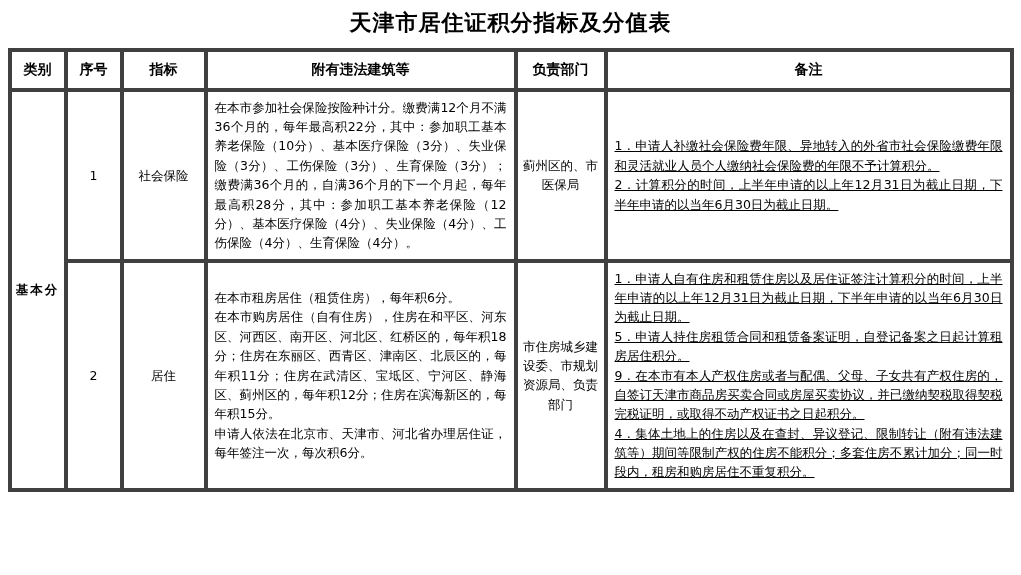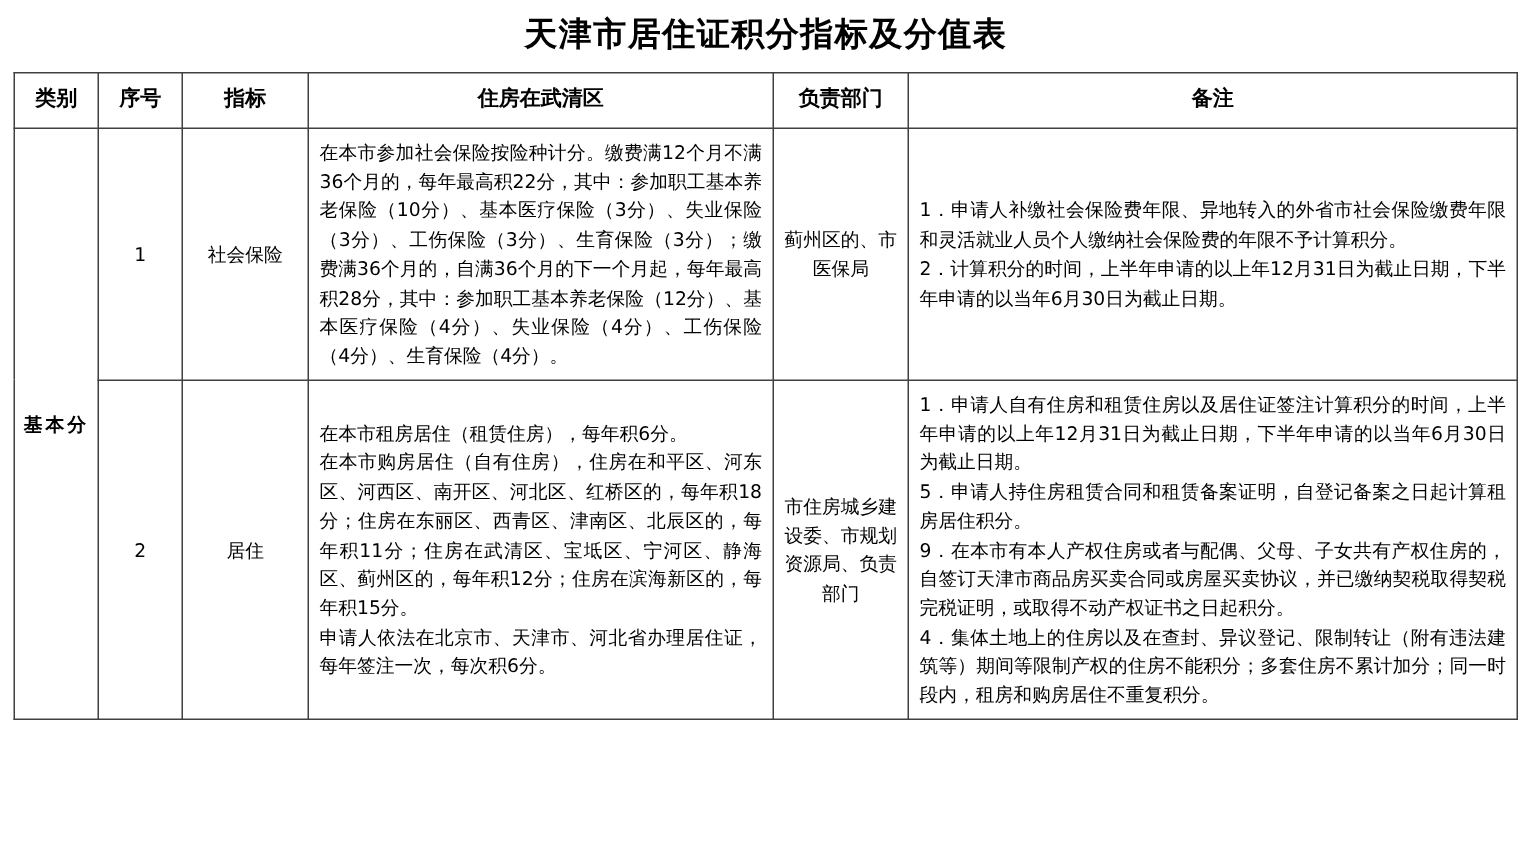--- a/index.html
+++ b/index.html
@@ -36,7 +36,7 @@
   }
   table.points-table th,
   table.points-table td {
-    border: 1px solid #404040;
+    border: 4px solid #404040;
     vertical-align: middle;
     font-size: 12.5px;
     line-height: 1.55;

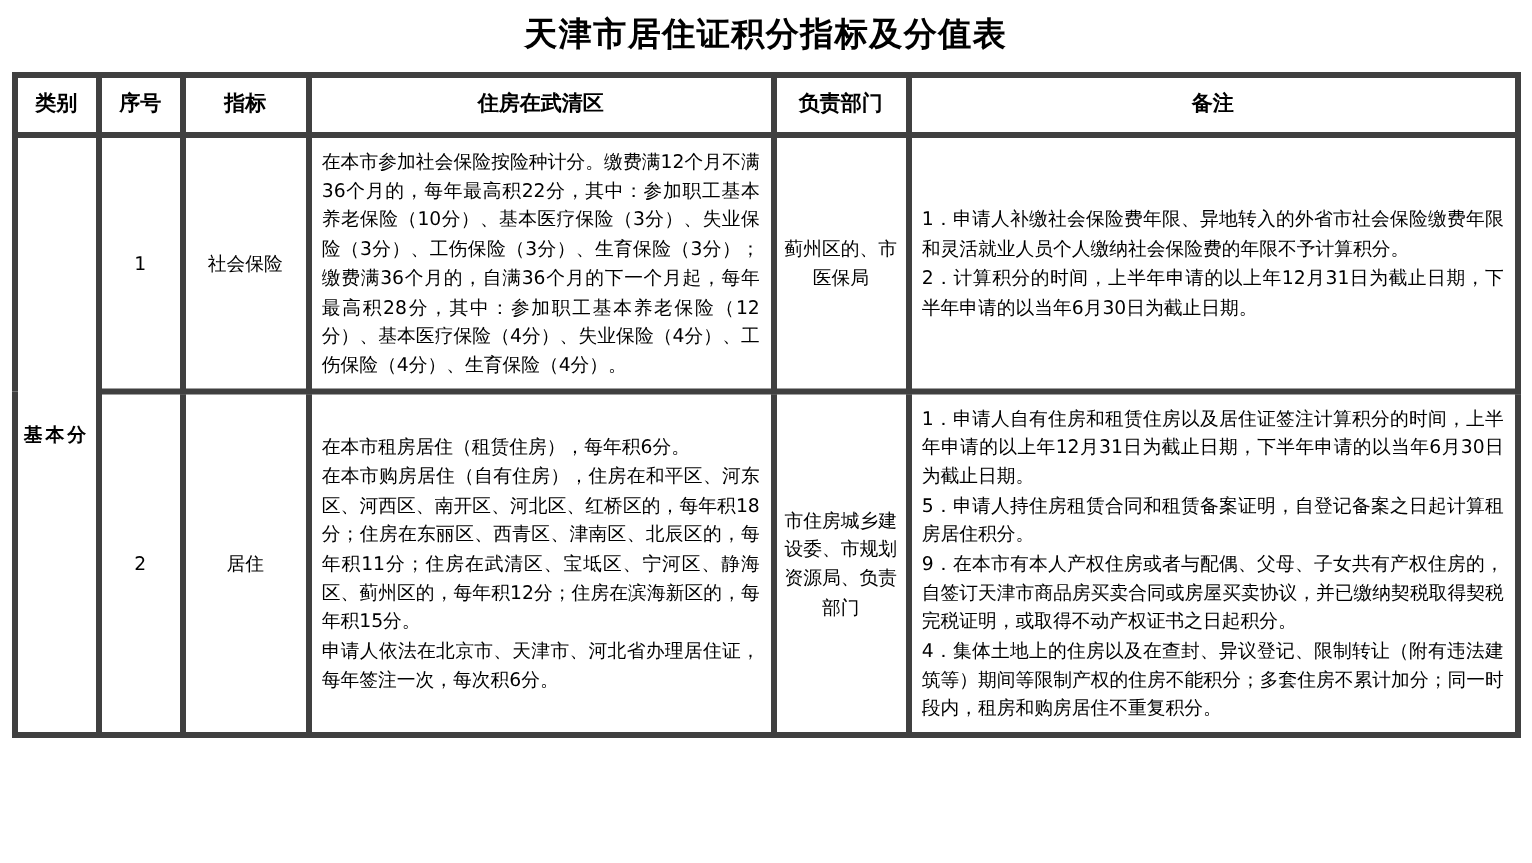--- a/index.html
+++ b/index.html
@@ -106,7 +106,7 @@
         <th>类别</th>
         <th>序号</th>
         <th>指标</th>
-        <th>住房在武清区</th>
+        <th>附有违法建筑等</th>
         <th>负责部门</th>
         <th>备注</th>
       </tr>

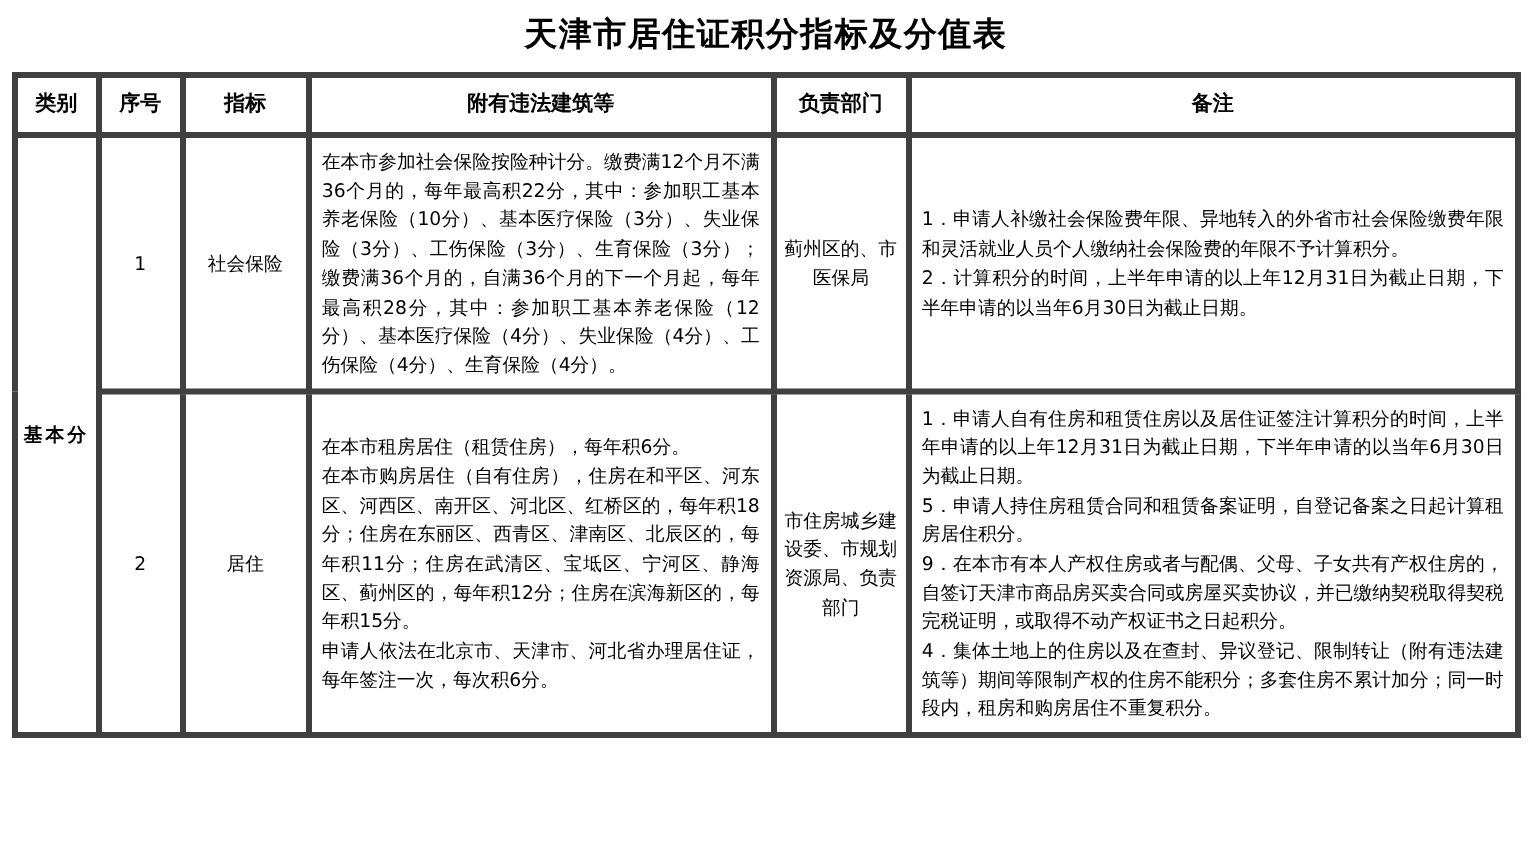--- a/index.html
+++ b/index.html
@@ -73,6 +73,7 @@
   .para {
     margin: 0;
     text-indent: 0;
+    text-decoration: underline;
   }
   .remark-cell .para + .para {
     margin-top: 0;

